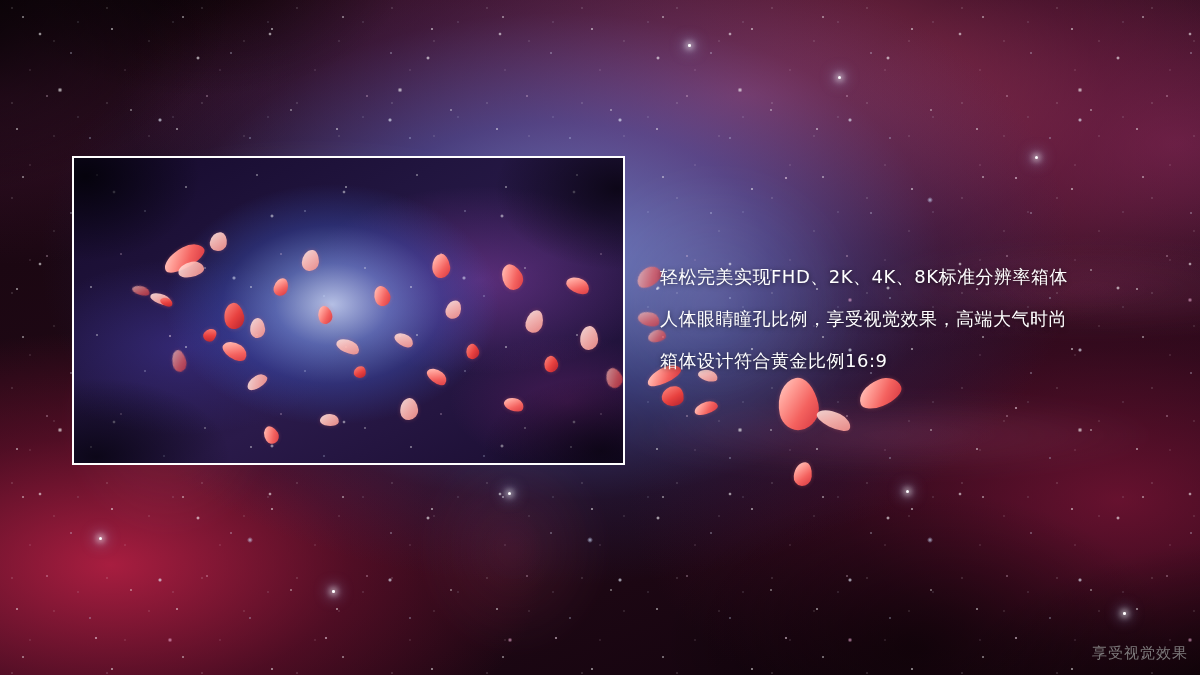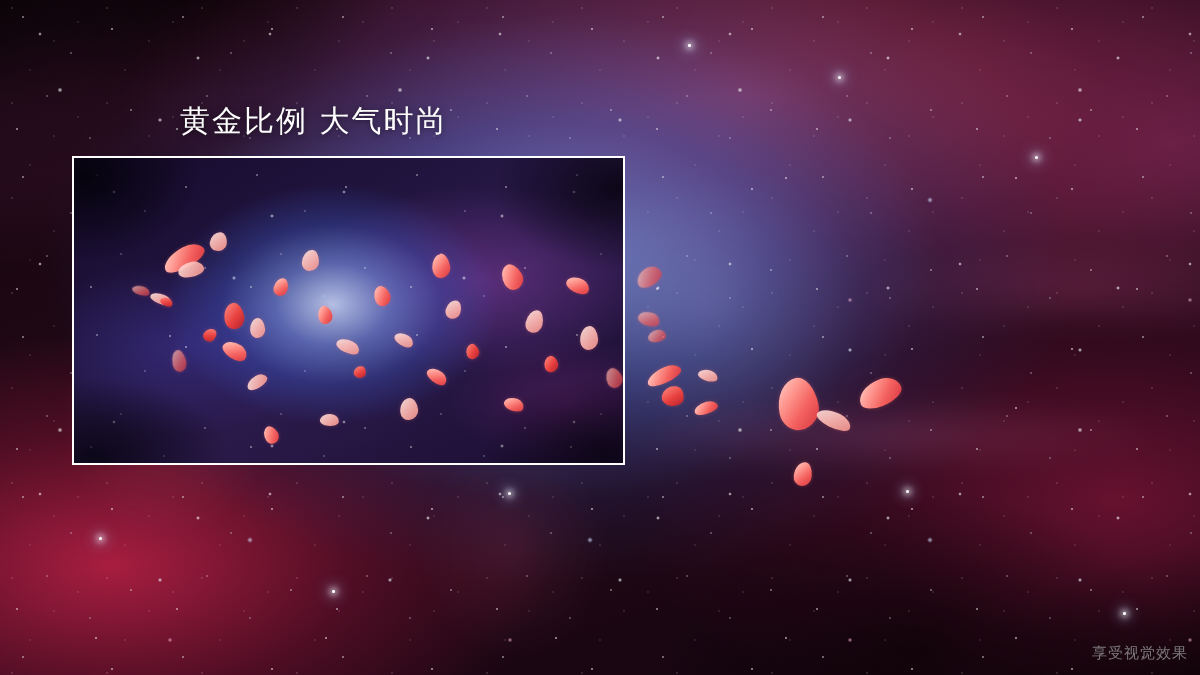--- a/index.html
+++ b/index.html
@@ -197,7 +197,6 @@
   <div class="petal soft" style="left:638px;top:312px;width:22px;height:14px;transform:rotate(20deg);"></div>
   <div class="petal soft" style="left:648px;top:330px;width:18px;height:12px;transform:rotate(-8deg);"></div>
 
-  <div class="title">黄金比例   大气时尚</div>
 
 
   <div class="watermark">享受视觉效果</div>

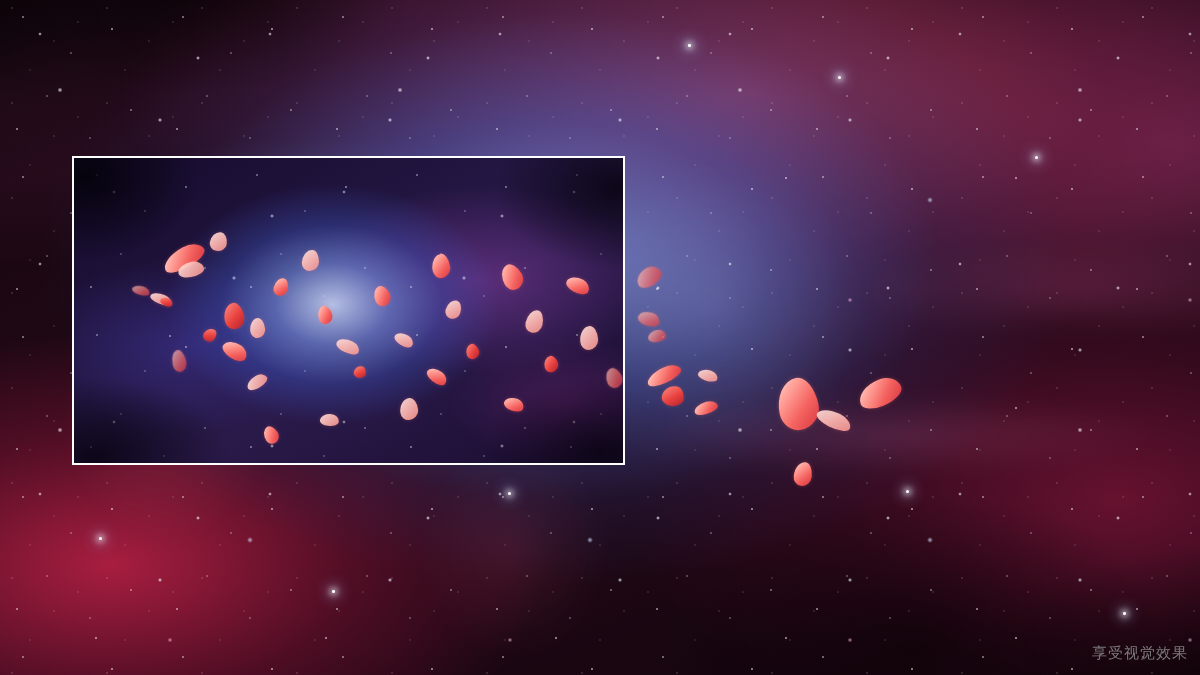--- a/index.html
+++ b/index.html
@@ -198,6 +198,11 @@
   <div class="petal soft" style="left:648px;top:330px;width:18px;height:12px;transform:rotate(-8deg);"></div>
 
 
+  <div class="body-text">
+    <div class="body-line">轻松完美实现FHD、2K、4K、8K标准分辨率箱体</div>
+    <div class="body-line">人体眼睛瞳孔比例，享受视觉效果，高端大气时尚</div>
+    <div class="body-line">箱体设计符合黄金比例16:9</div>
+  </div>
 
   <div class="watermark">享受视觉效果</div>
 

